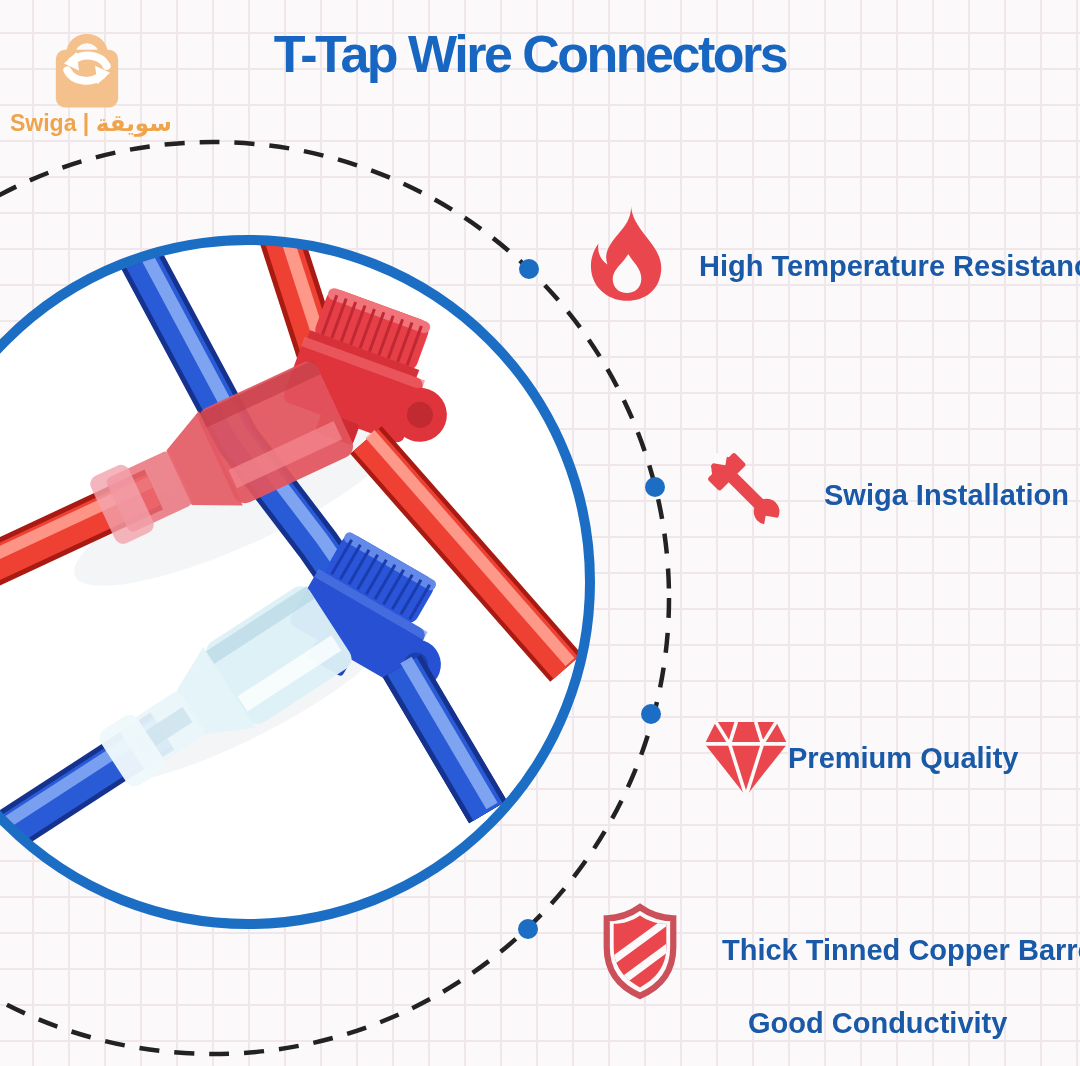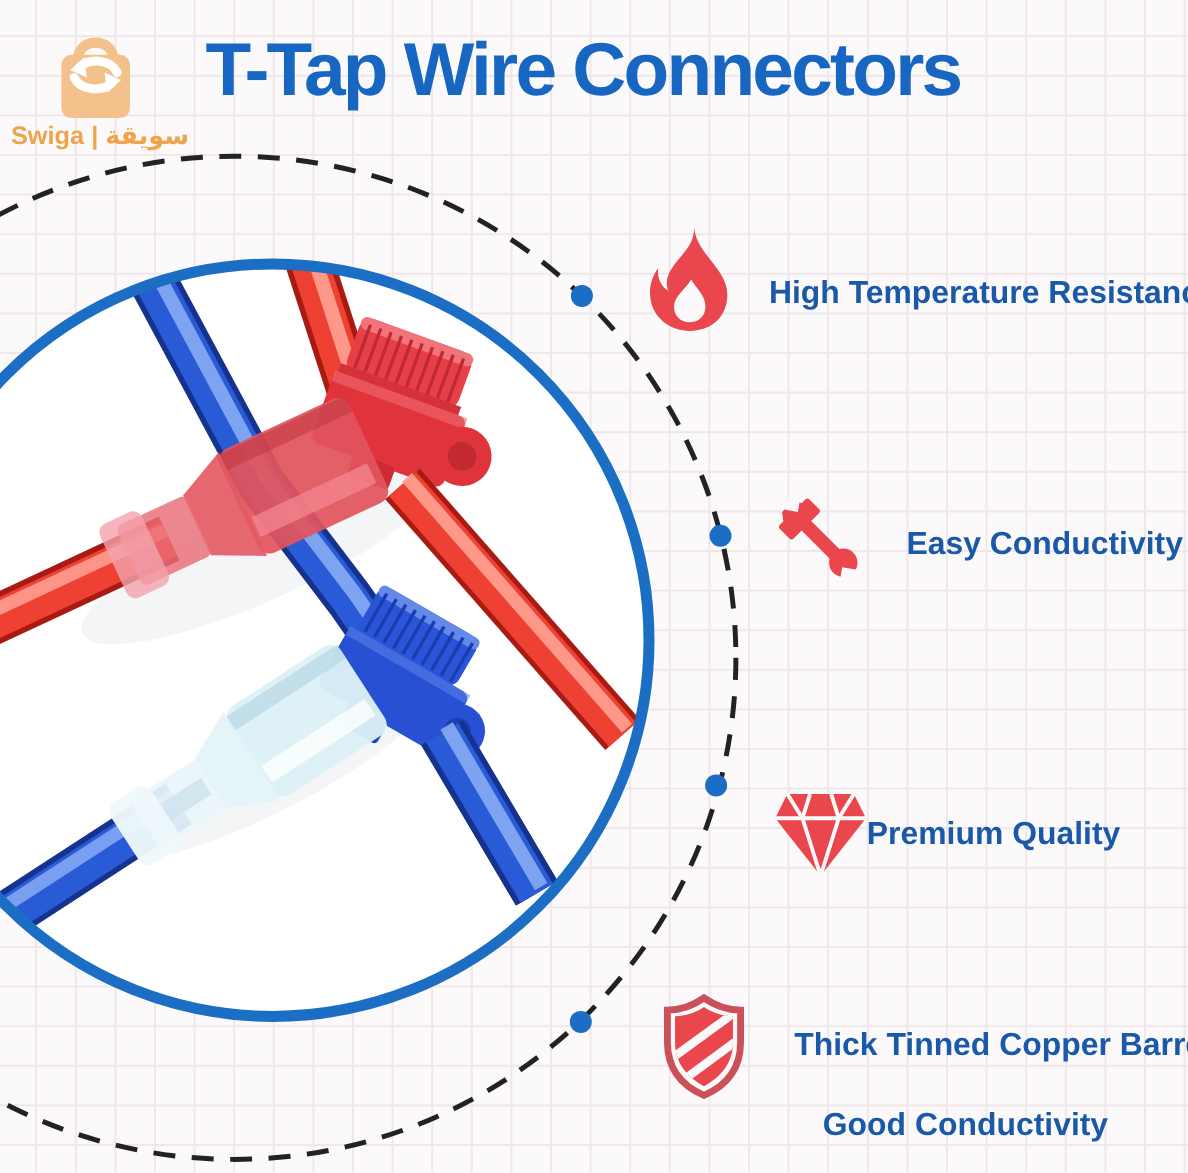--- a/index.html
+++ b/index.html
@@ -22,7 +22,7 @@
   }
   #page-title{
     left:150px;top:24px;width:760px;text-align:center;
-    font-size:68px;font-weight:bold;color:#1766C2;letter-spacing:-2.5px;
+    font-size:52px;font-weight:bold;color:#1766C2;letter-spacing:-2.5px;
     white-space:nowrap;
   }
   .feature-label{

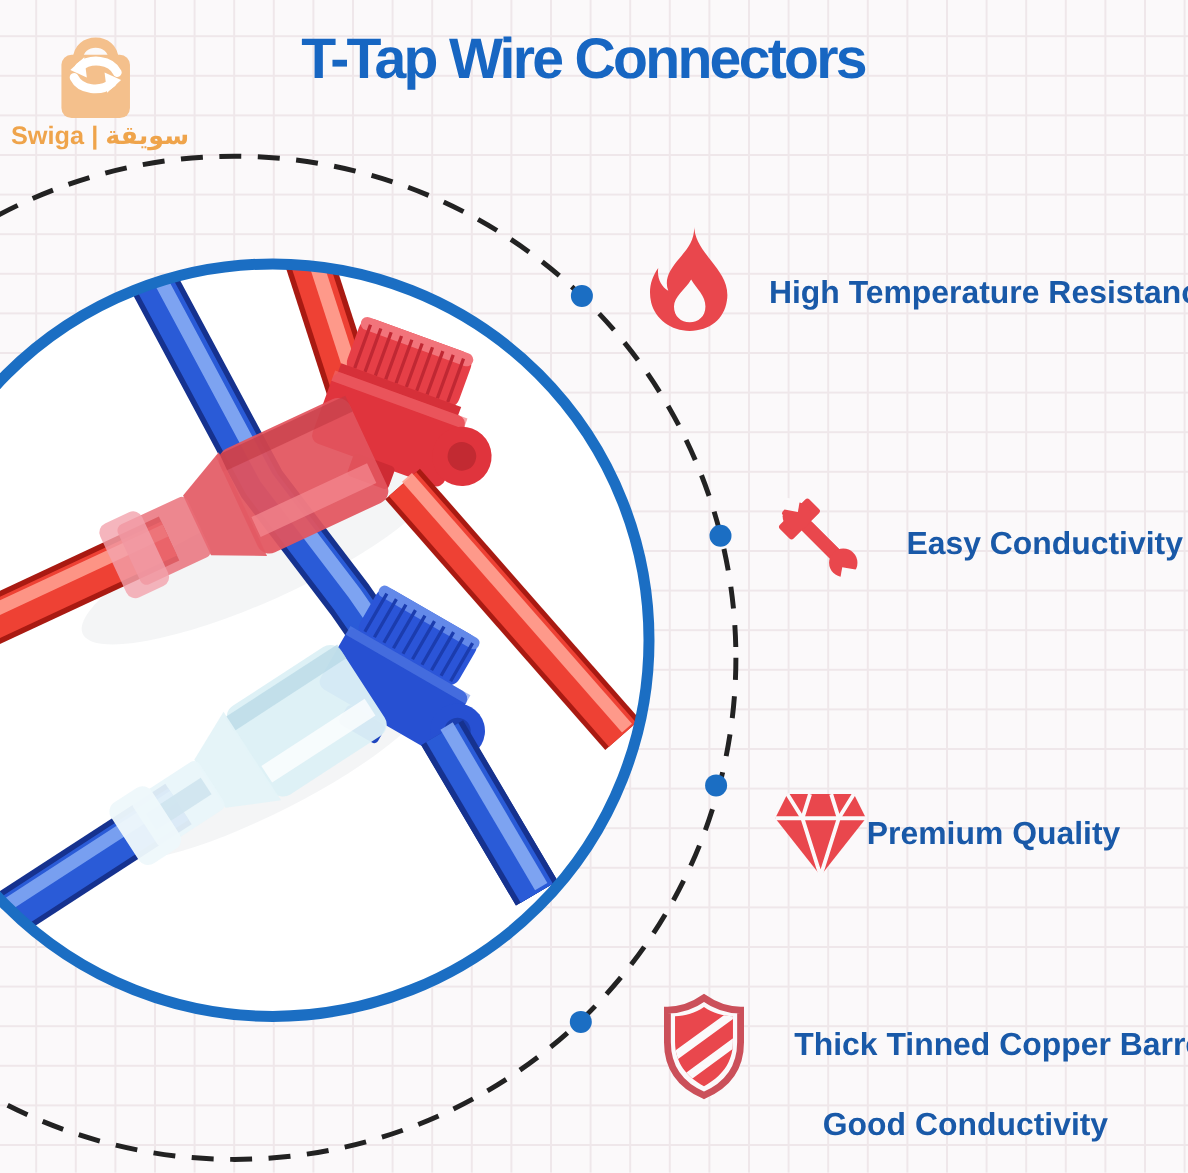--- a/index.html
+++ b/index.html
@@ -185,7 +185,7 @@
     </g>
   </g>
 </svg>
-<div id="label-2" class="feature-label">Easy Conductivity</div>
+<div id="label-2" class="feature-label">Swiga Installation</div>
 
 <svg id="icon-diamond" class="feature-icon" width="88" height="80" viewBox="0 0 64 58">
   <polygon fill="#E9474D" points="10,2 54,2 62,18 32,56 2,18"></polygon>

